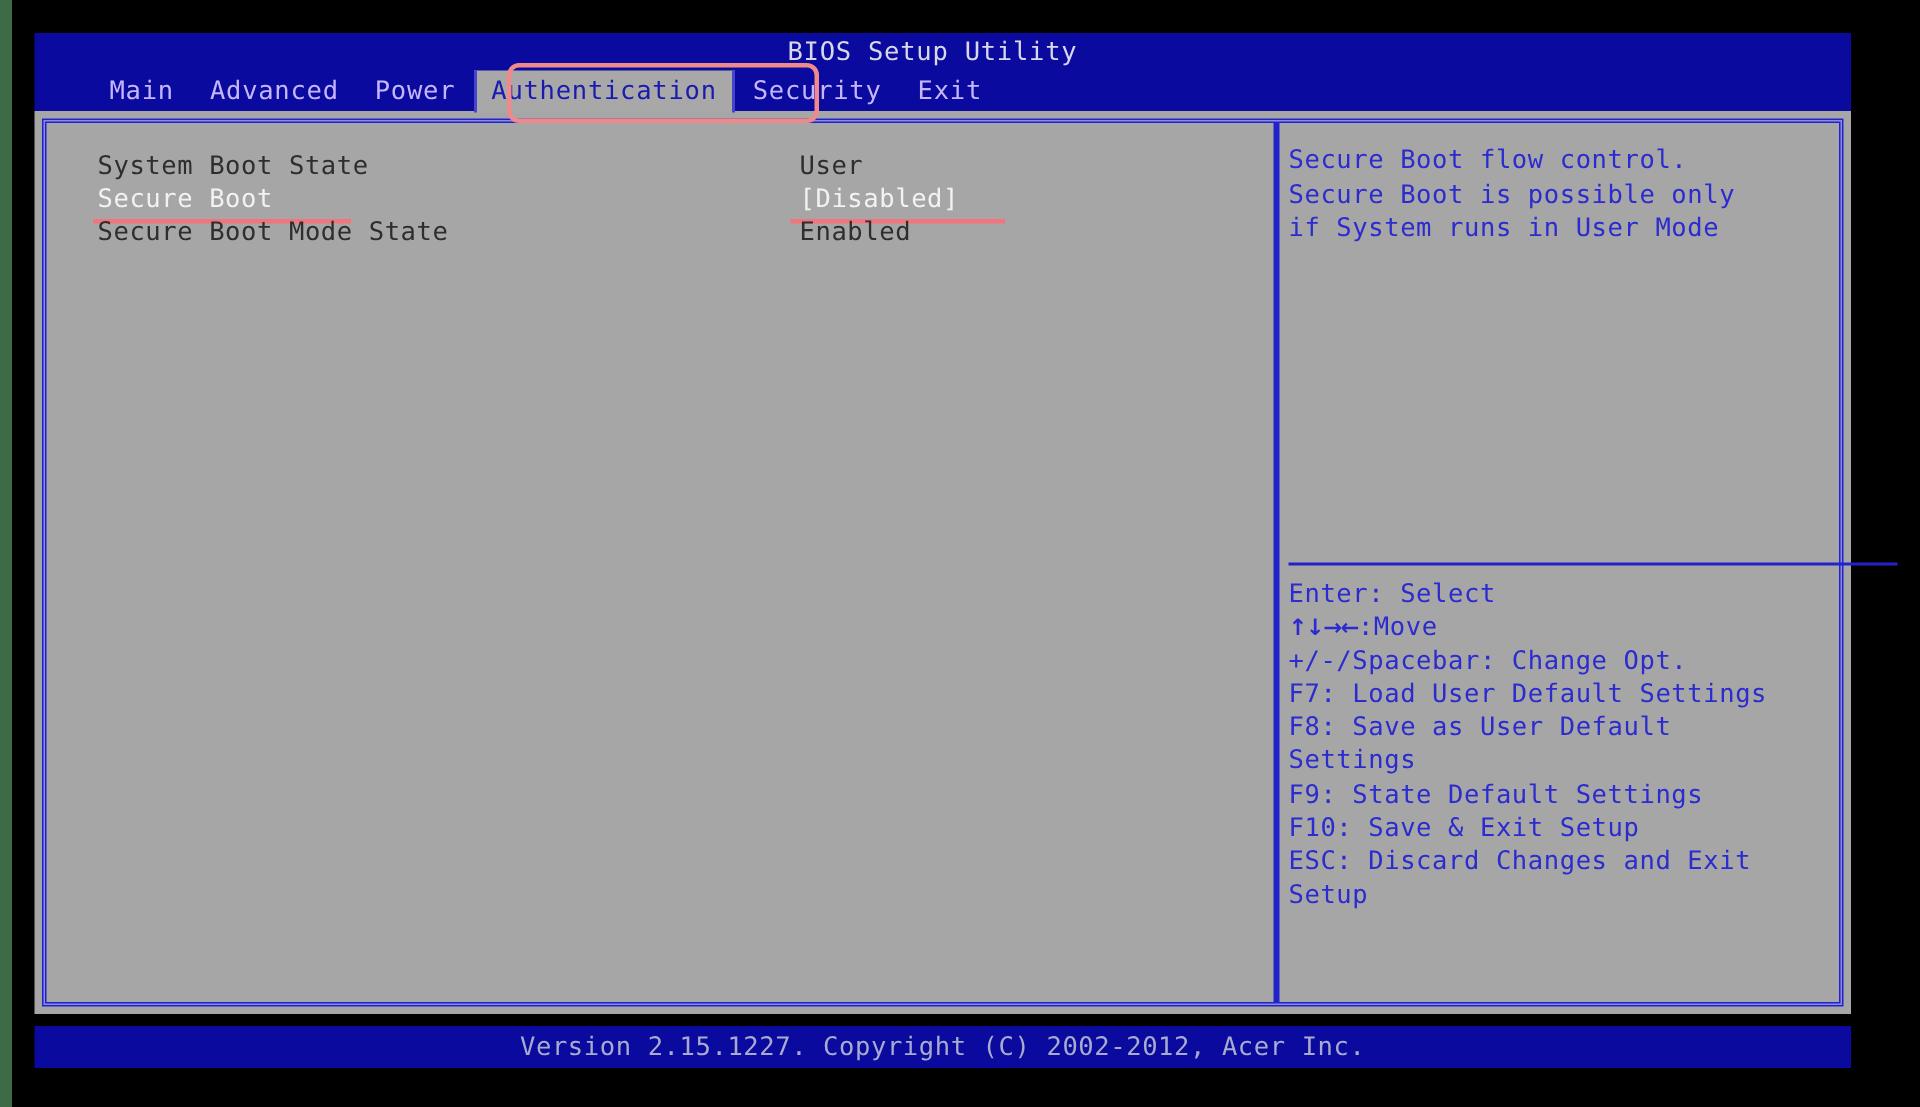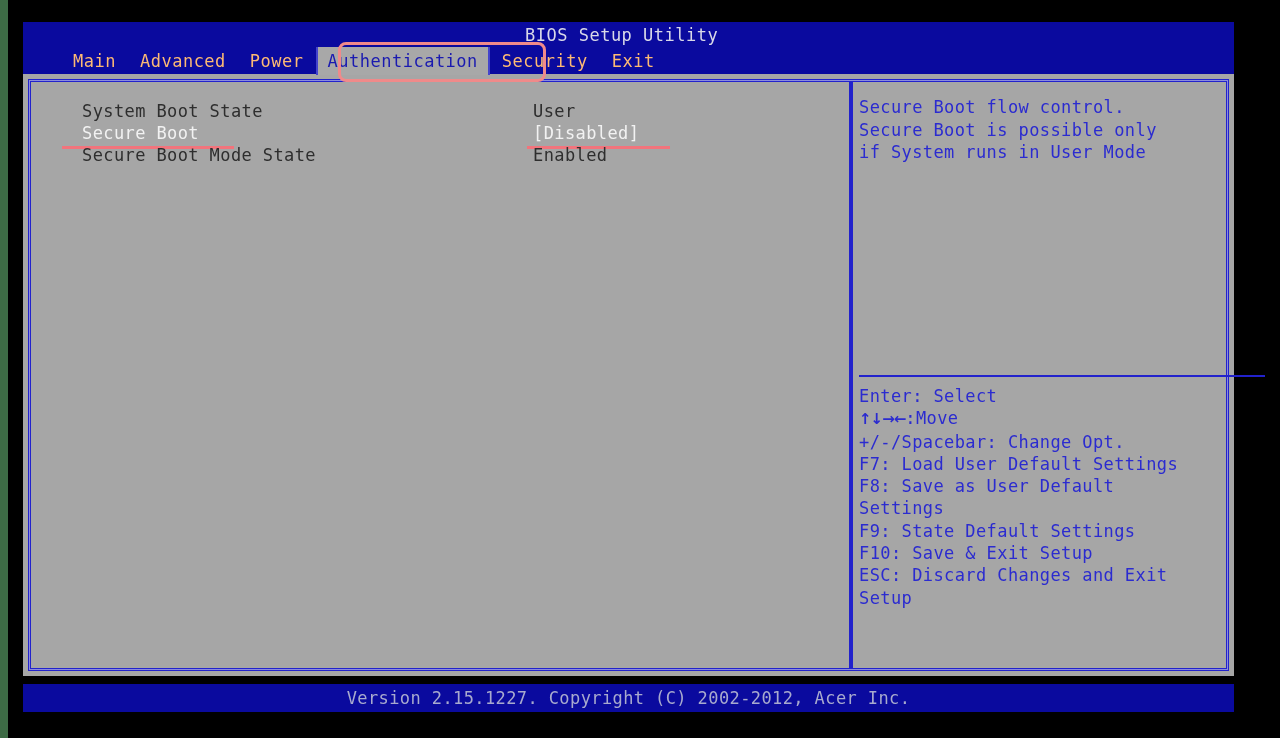--- a/index.html
+++ b/index.html
@@ -65,7 +65,7 @@
   .menu-item {
     padding: 3px 12px;
     line-height: 22px;
-    color: #fdba74;
+    color: #c4b5fd;
   }
   .menu-item.first { margin-left: 38px; }
   .menu-item.active {

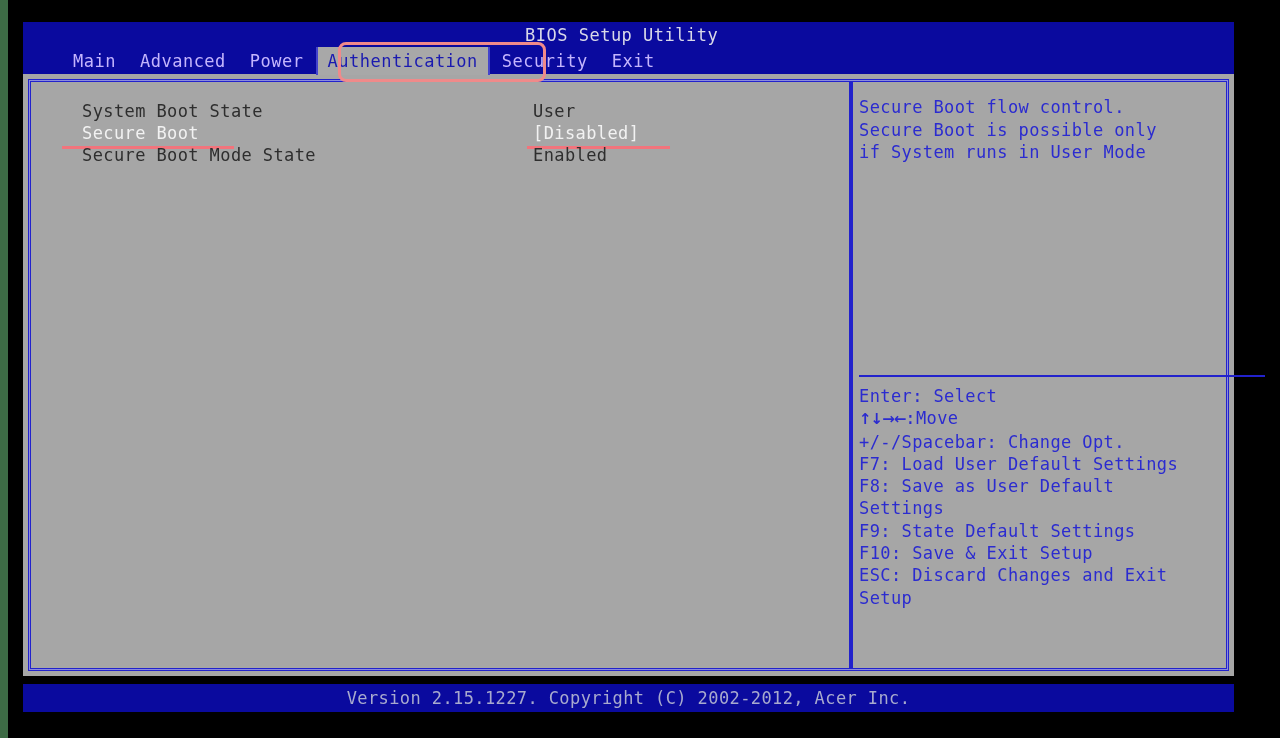--- a/index.html
+++ b/index.html
@@ -148,7 +148,7 @@
   }
   .setting-label {
     position: absolute;
-    left: 17px;
+    left: 0;
     top: 0;
     color: #2e2e2e;
   }

